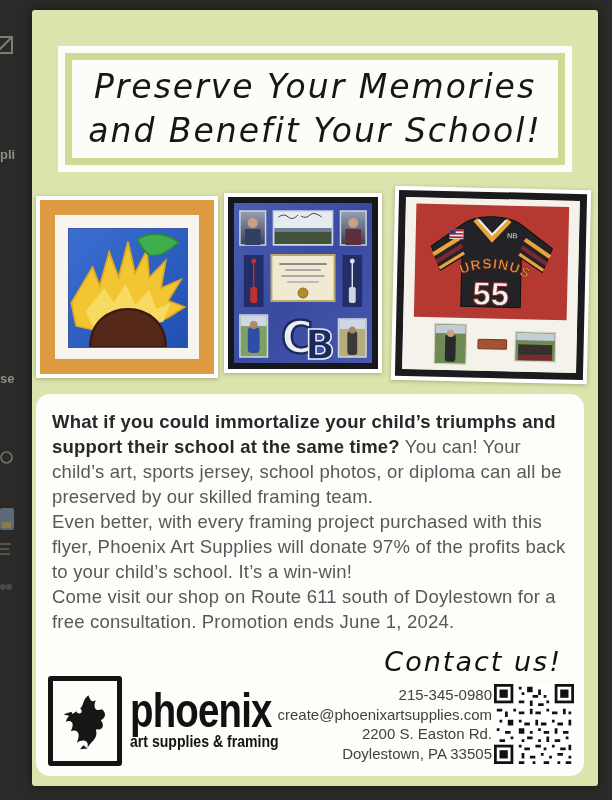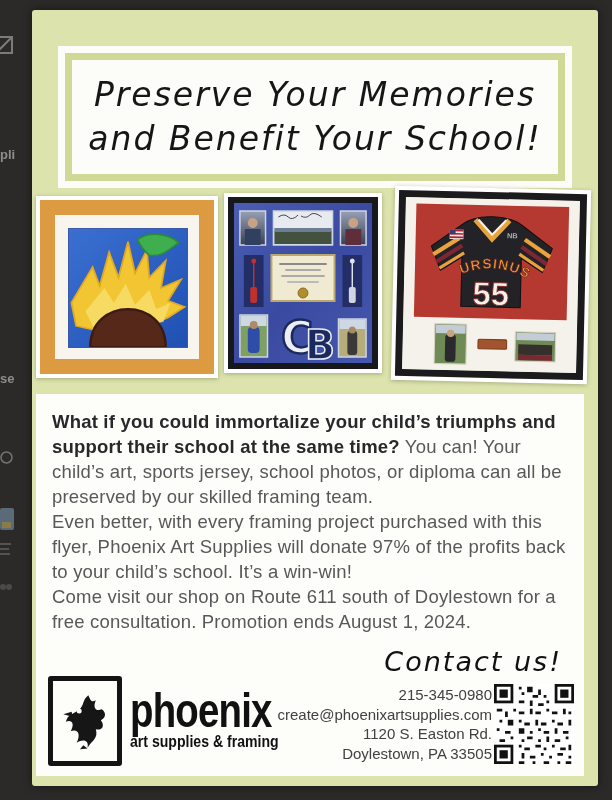--- a/index.html
+++ b/index.html
@@ -17,7 +17,7 @@
     background:#dce3ad;border-radius:3px;box-shadow:0 0 8px rgba(0,0,0,.5);
   }
   .title-box{
-    position:absolute;left:33px;top:43px;width:500px;height:128px;
+    position:absolute;left:33px;top:43px;width:500px;height:112px;
     background:#fcfcf8;border:7px solid #d0da96;box-shadow:0 0 0 7px #fcfcf8;
     box-sizing:border-box;display:flex;flex-direction:column;
     justify-content:center;align-items:center;

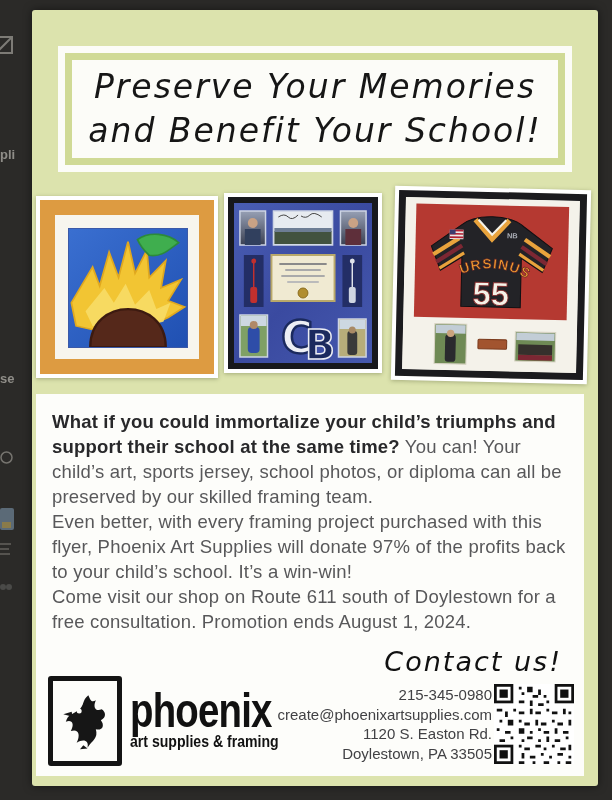--- a/index.html
+++ b/index.html
@@ -43,7 +43,7 @@
   
   .text-box{
     position:absolute;left:4px;top:384px;width:548px;height:382px;
-    background:#fdfdfa;border-radius:0;box-sizing:border-box;
+    background:#fdfdfa;border-radius:14px;box-sizing:border-box;
     padding:15px 16px;
   }
   .text-box p{margin:0;font-size:18.5px;line-height:25px;color:#58585a;letter-spacing:.2px;}

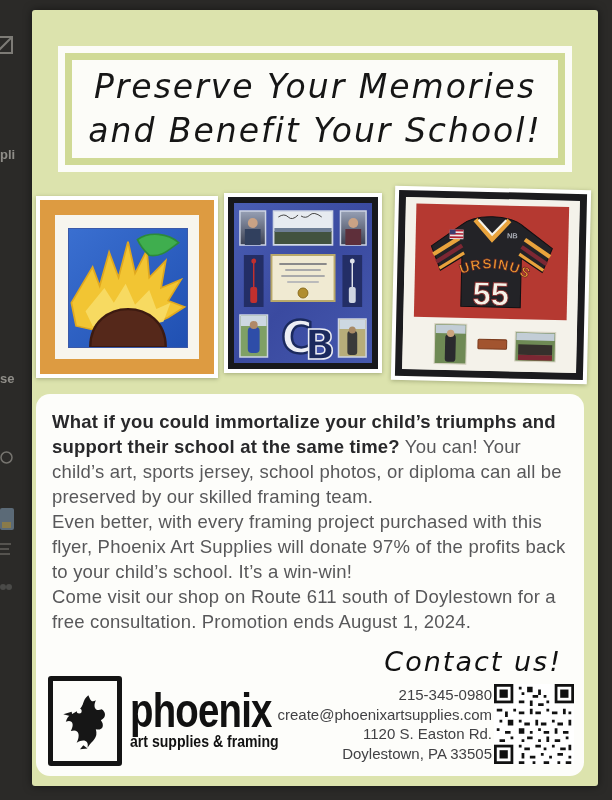--- a/index.html
+++ b/index.html
@@ -243,7 +243,7 @@
   <div class="text-box">
     <p><b>What if you could immortalize your child’s triumphs and support their school at the same time?</b><span> You can! Your child’s art, sports jersey, school photos, or diploma can all be preserved by our skilled framing team.</span></p>
     <p>Even better, with every framing project purchased with this flyer, Phoenix Art Supplies will donate 97% of the profits back to your child’s school. It’s a win-win!</p>
-    <p>Come visit our shop on Route 611 south of Doylestown for a free consultation. Promotion ends August 1, 2024.</p>
+    <p>Come visit our shop on Route 611 south of Doylestown for a free consultation. Promotion ends June 1, 2024.</p>
 
     <div class="contact-heading">Contact us!</div>
 

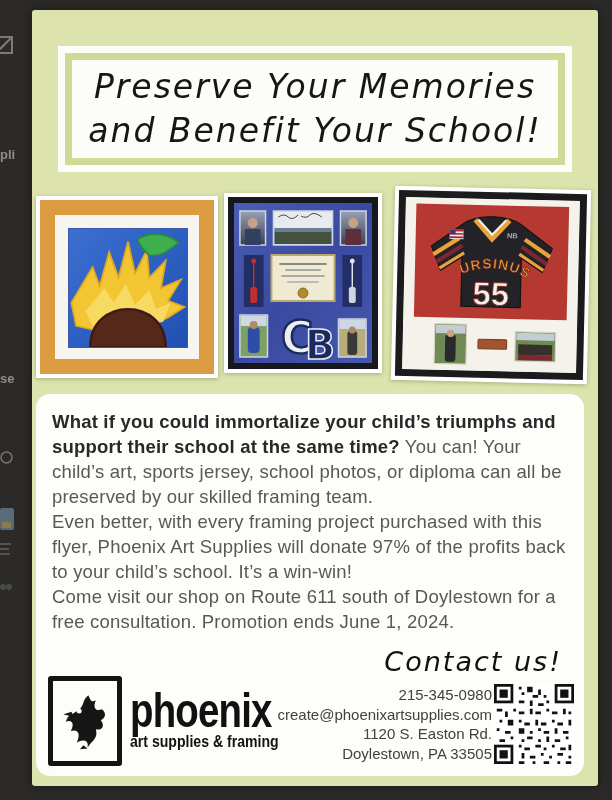--- a/index.html
+++ b/index.html
@@ -266,7 +266,7 @@
       <div class="contact-lines">
         <div>215-345-0980</div>
         <div>create@phoenixartsupplies.com</div>
-        <div>1120 S. Easton Rd.</div>
+        <div>2200 S. Easton Rd.</div>
         <div>Doylestown, PA 33505</div>
       </div>
       <svg class="qr" viewBox="0 0 29 29">

